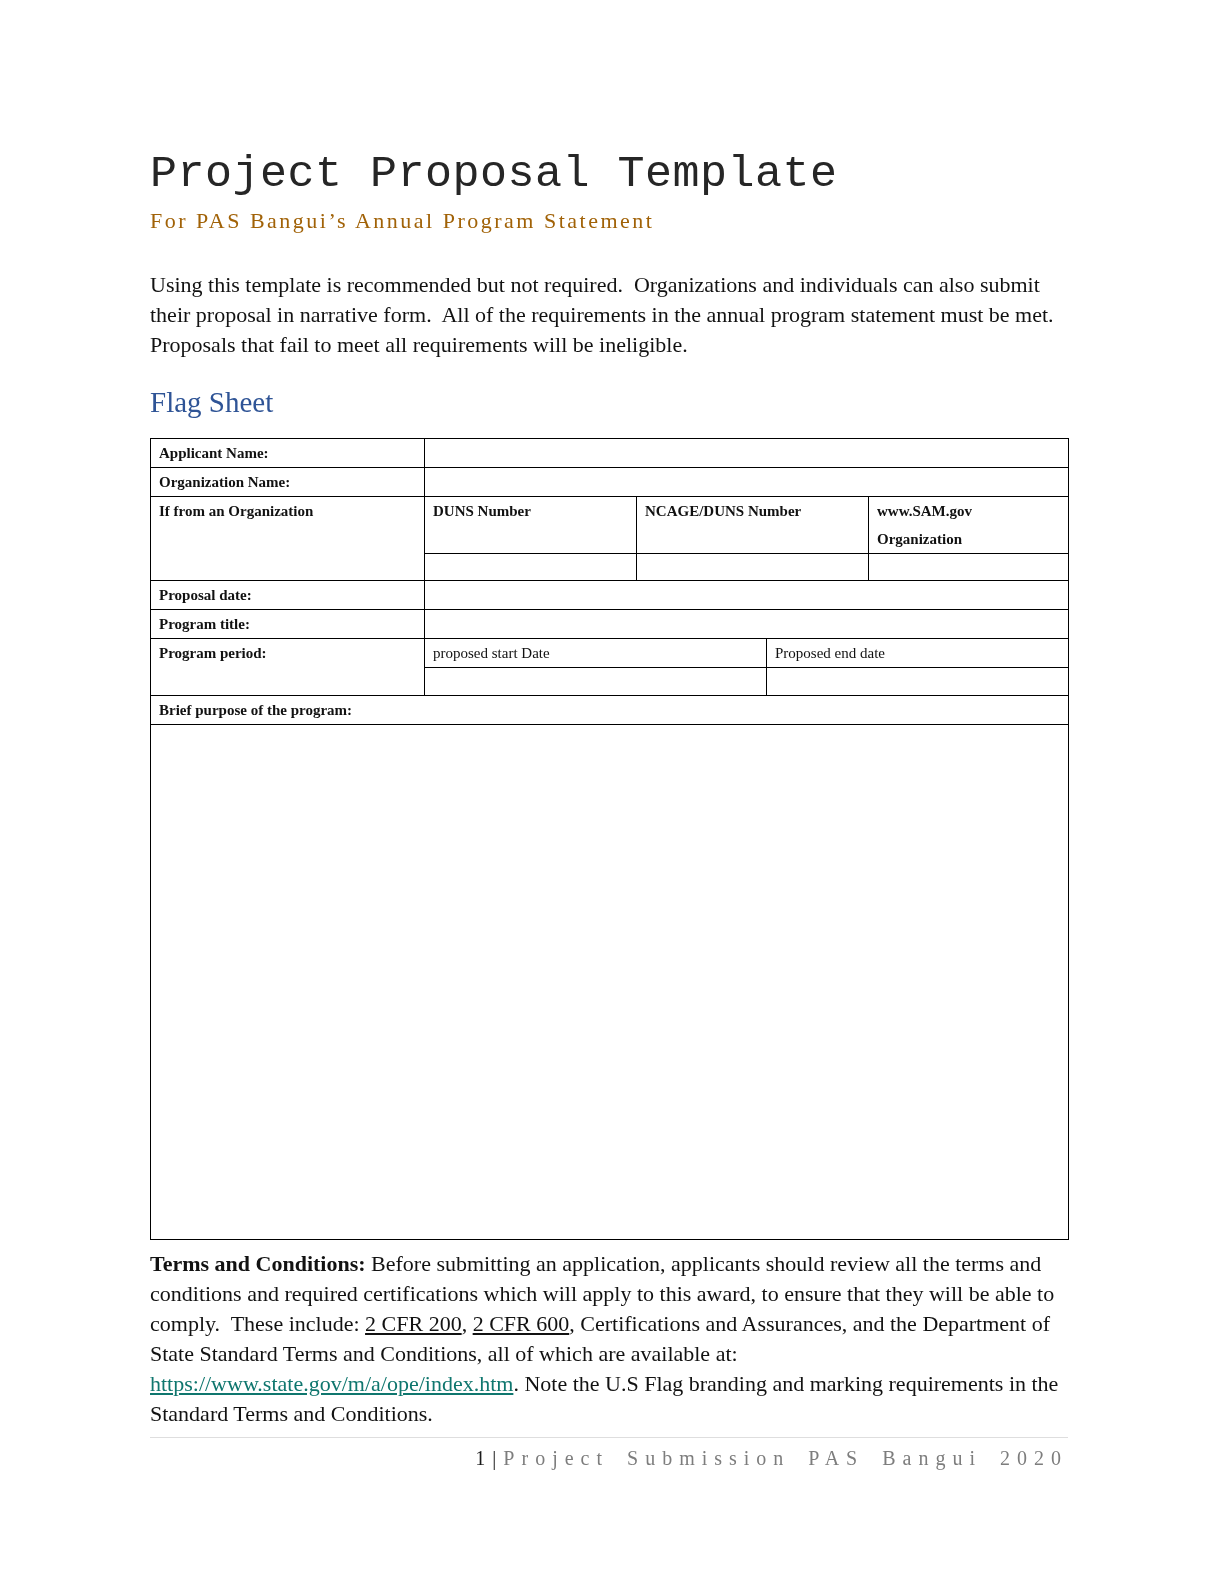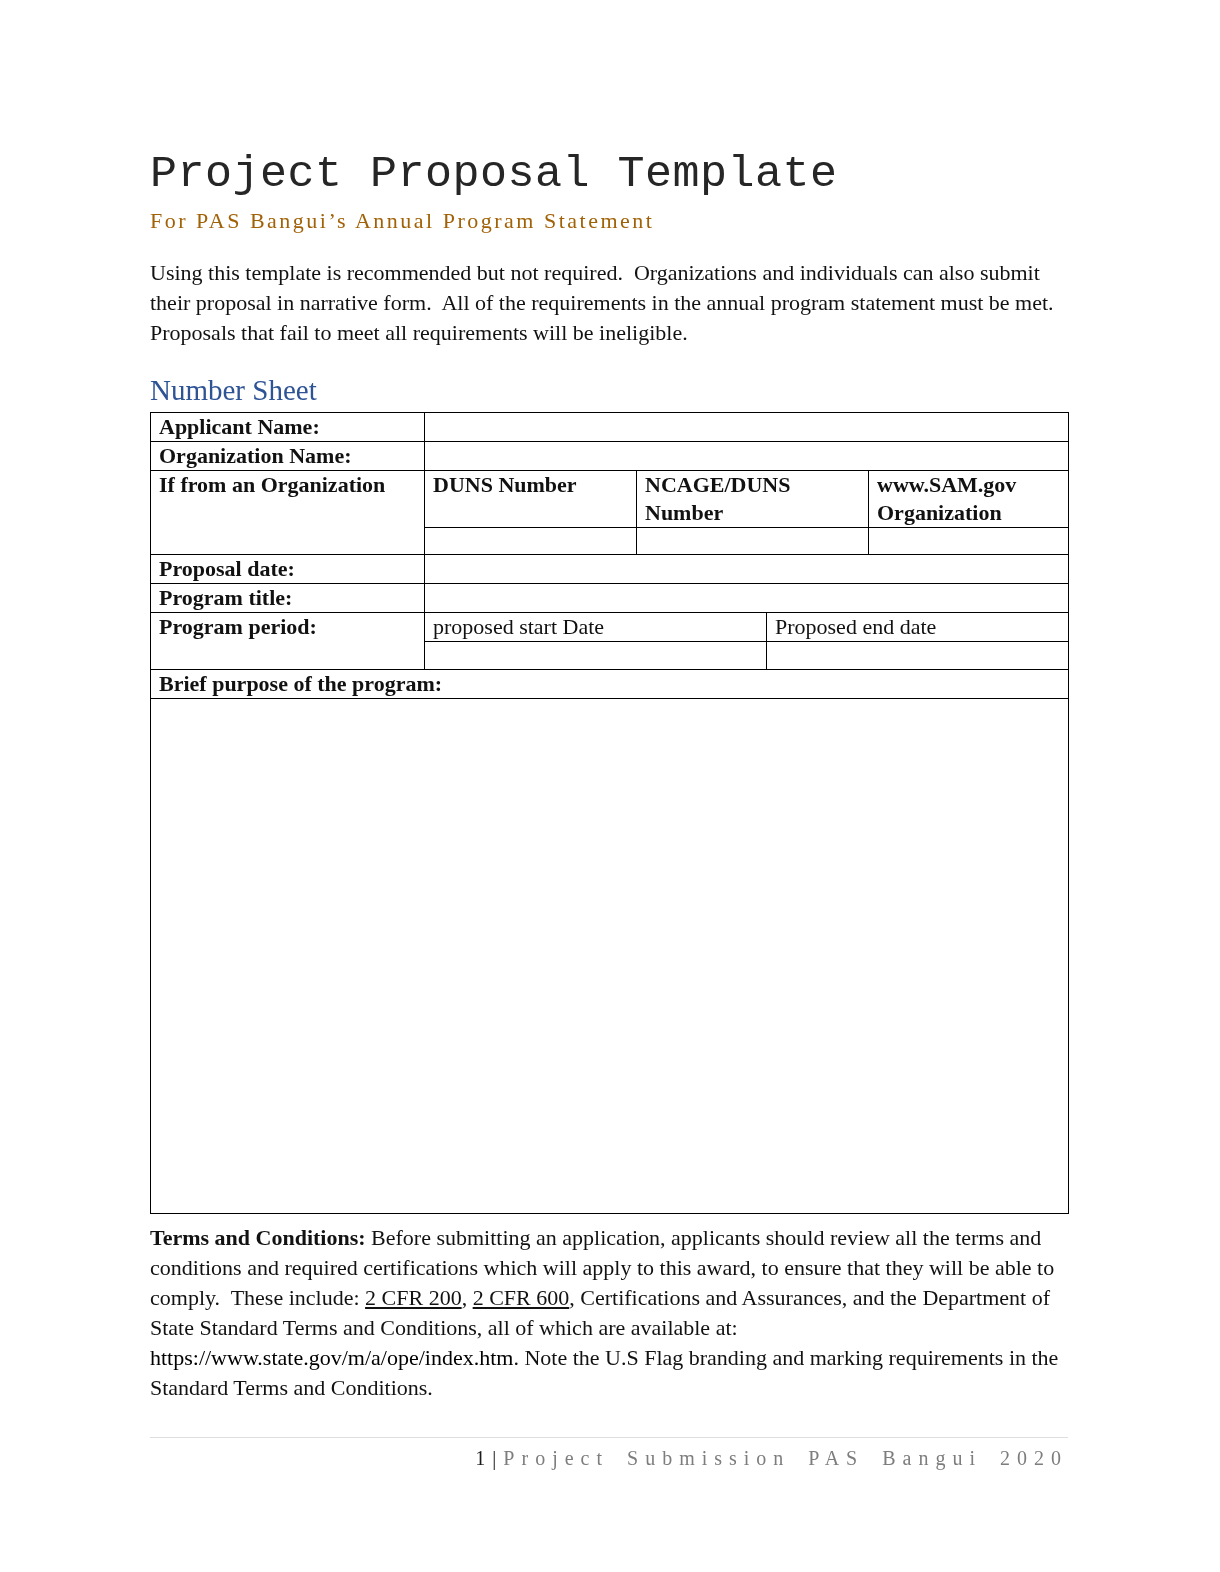--- a/index.html
+++ b/index.html
@@ -36,7 +36,7 @@
     letter-spacing: 2.5px;
   }
   .intro {
-    margin-top: 24px;
+    margin-top: 36px;
     font-size: 22px;
     line-height: 30px;
     white-space: pre-wrap;

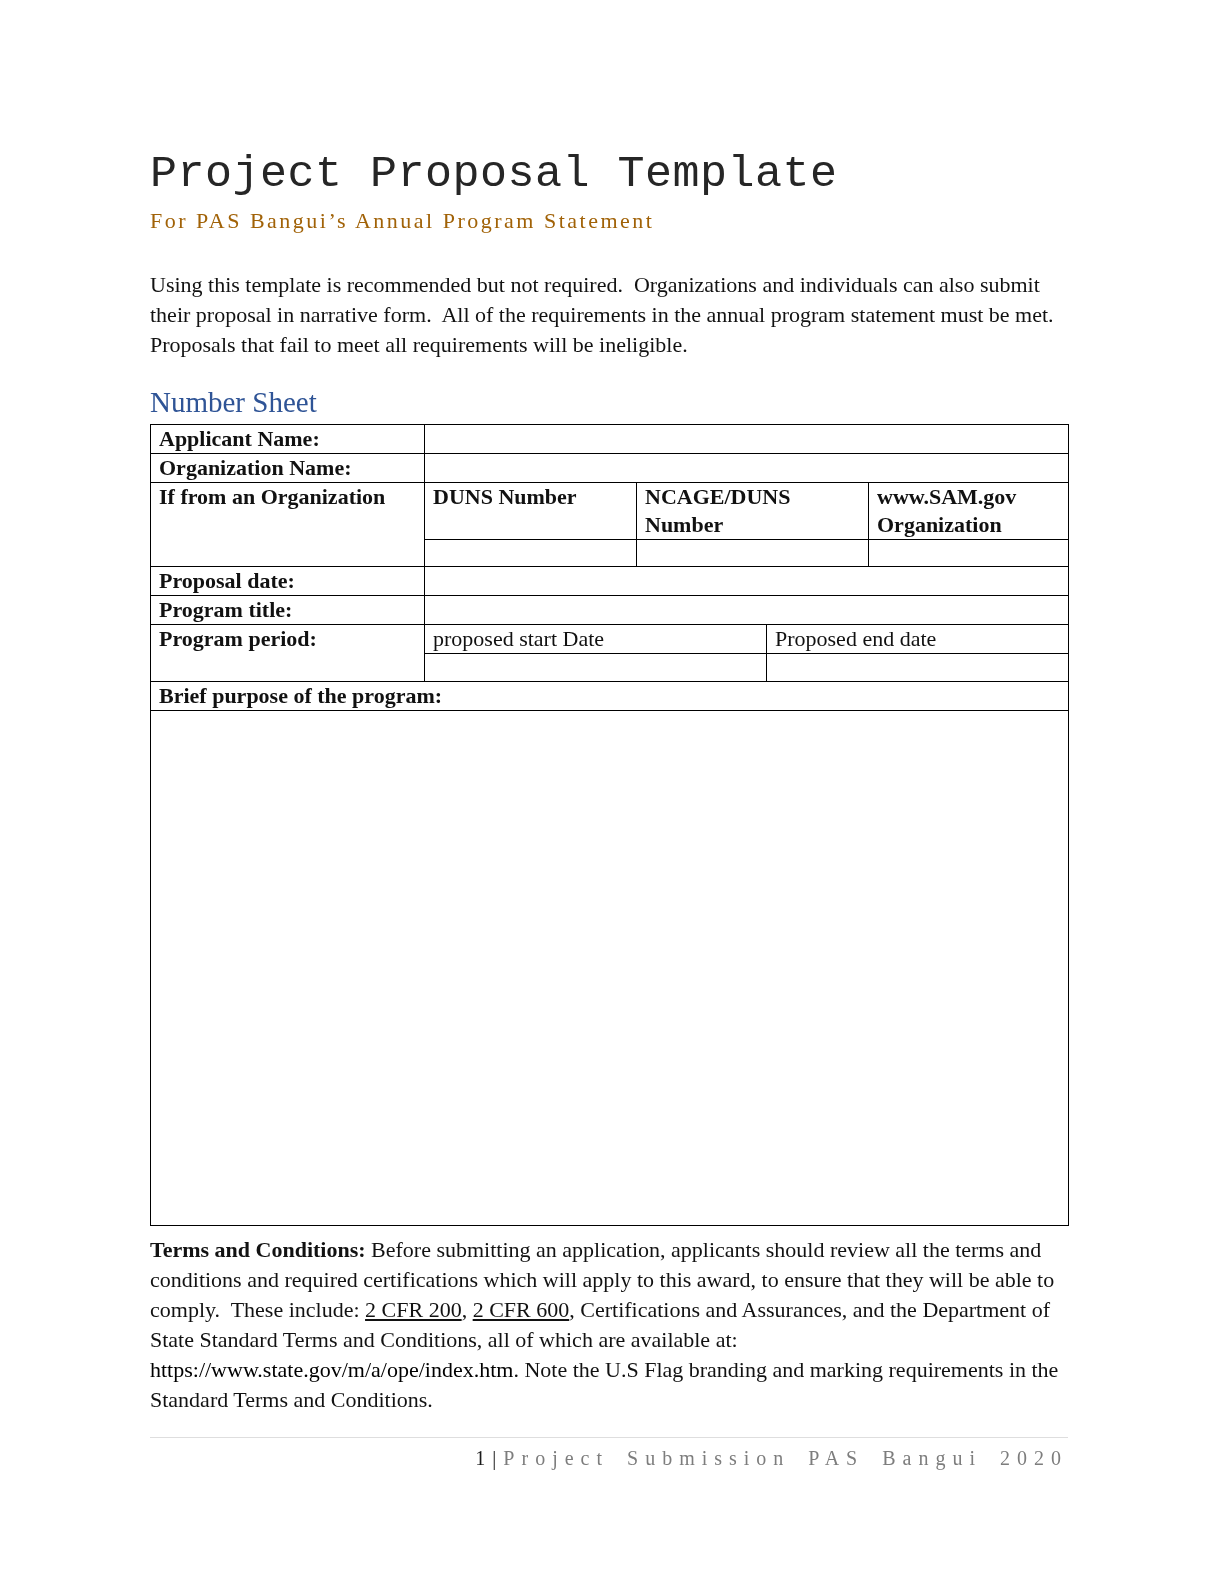--- a/index.html
+++ b/index.html
@@ -111,7 +111,7 @@
 
     <p class="intro">Using this template is recommended but not required.  Organizations and individuals can also submit their proposal in narrative form.  All of the requirements in the annual program statement must be met.  Proposals that fail to meet all requirements will be ineligible.</p>
 
-    <h2 class="section-heading">Number Sheet</h2>
+    <h2 class="section-heading">Flag Sheet</h2>
 
     <table class="cover">
       <colgroup>

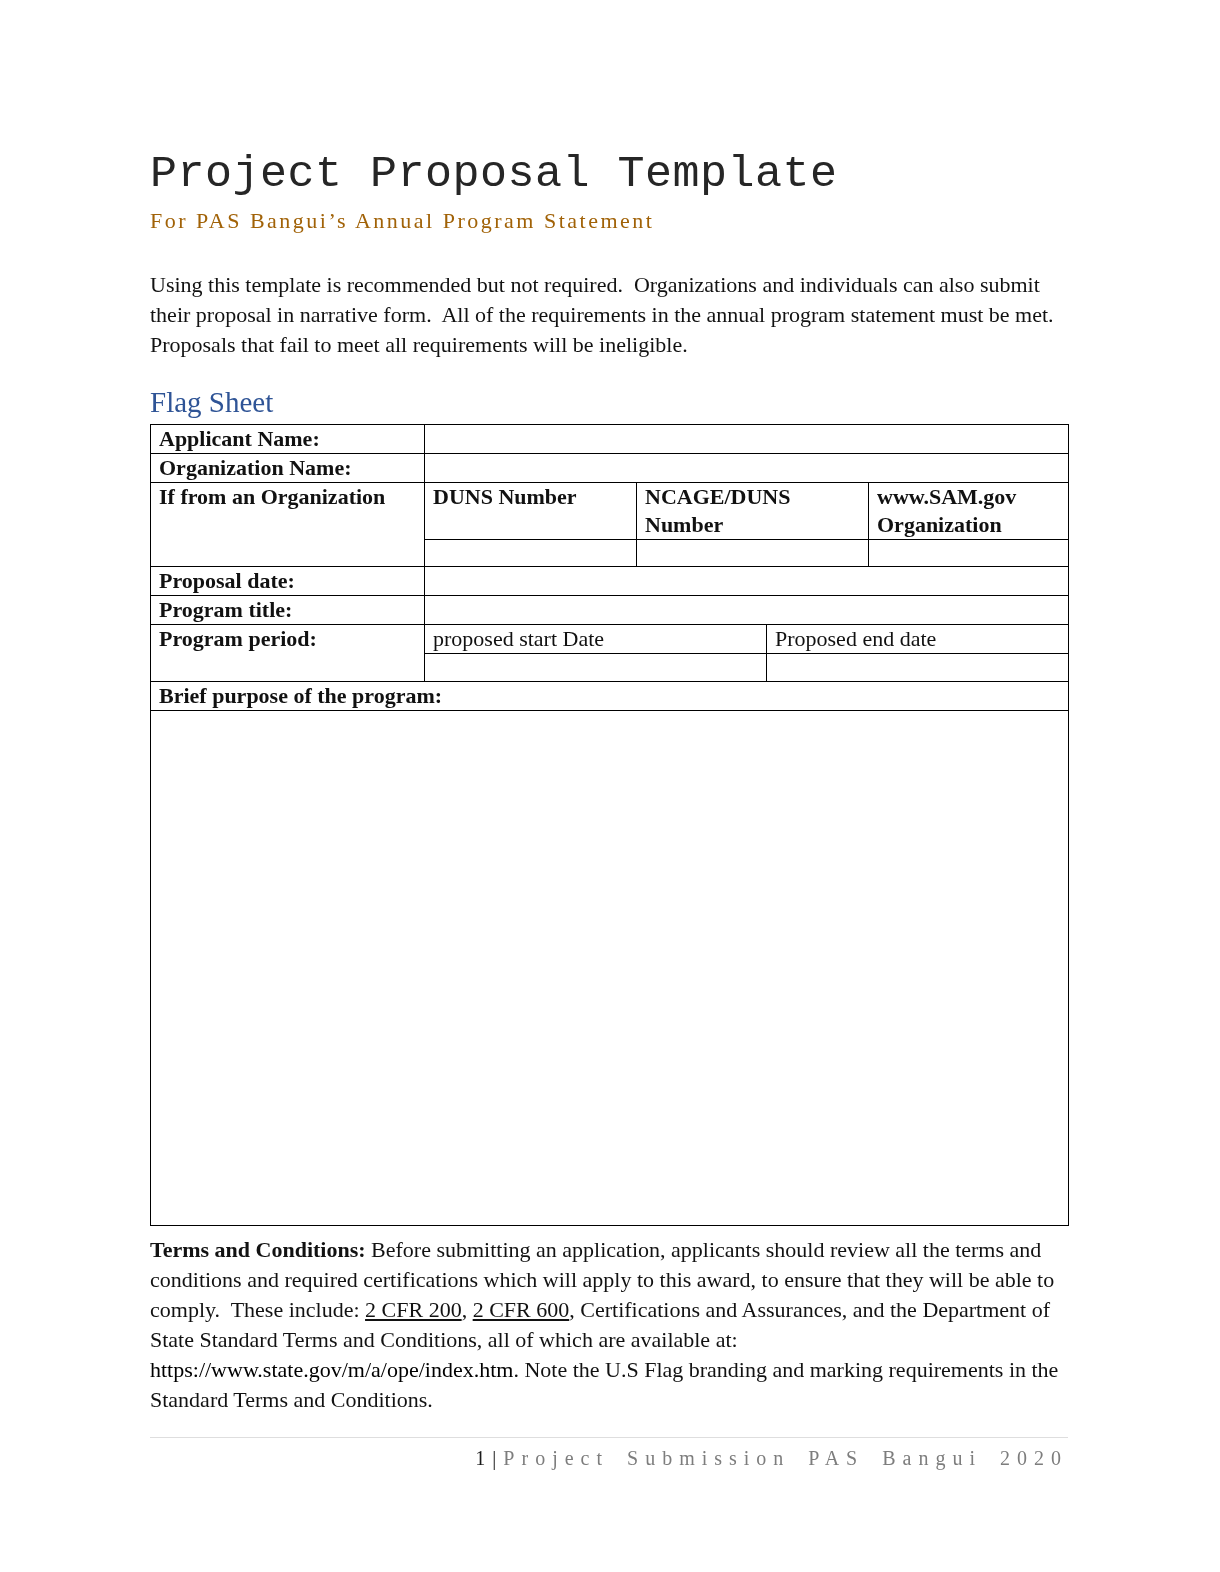--- a/index.html
+++ b/index.html
@@ -50,11 +50,11 @@
     color: #2F5496;
   }
   table.cover {
-    margin-top: 6px;
+    margin-top: 20px;
     width: 918px;
     border-collapse: collapse;
     table-layout: fixed;
-    font-size: 22px;
+    font-size: 15px;
   }
   table.cover td {
     border: 1.5px solid #000000;

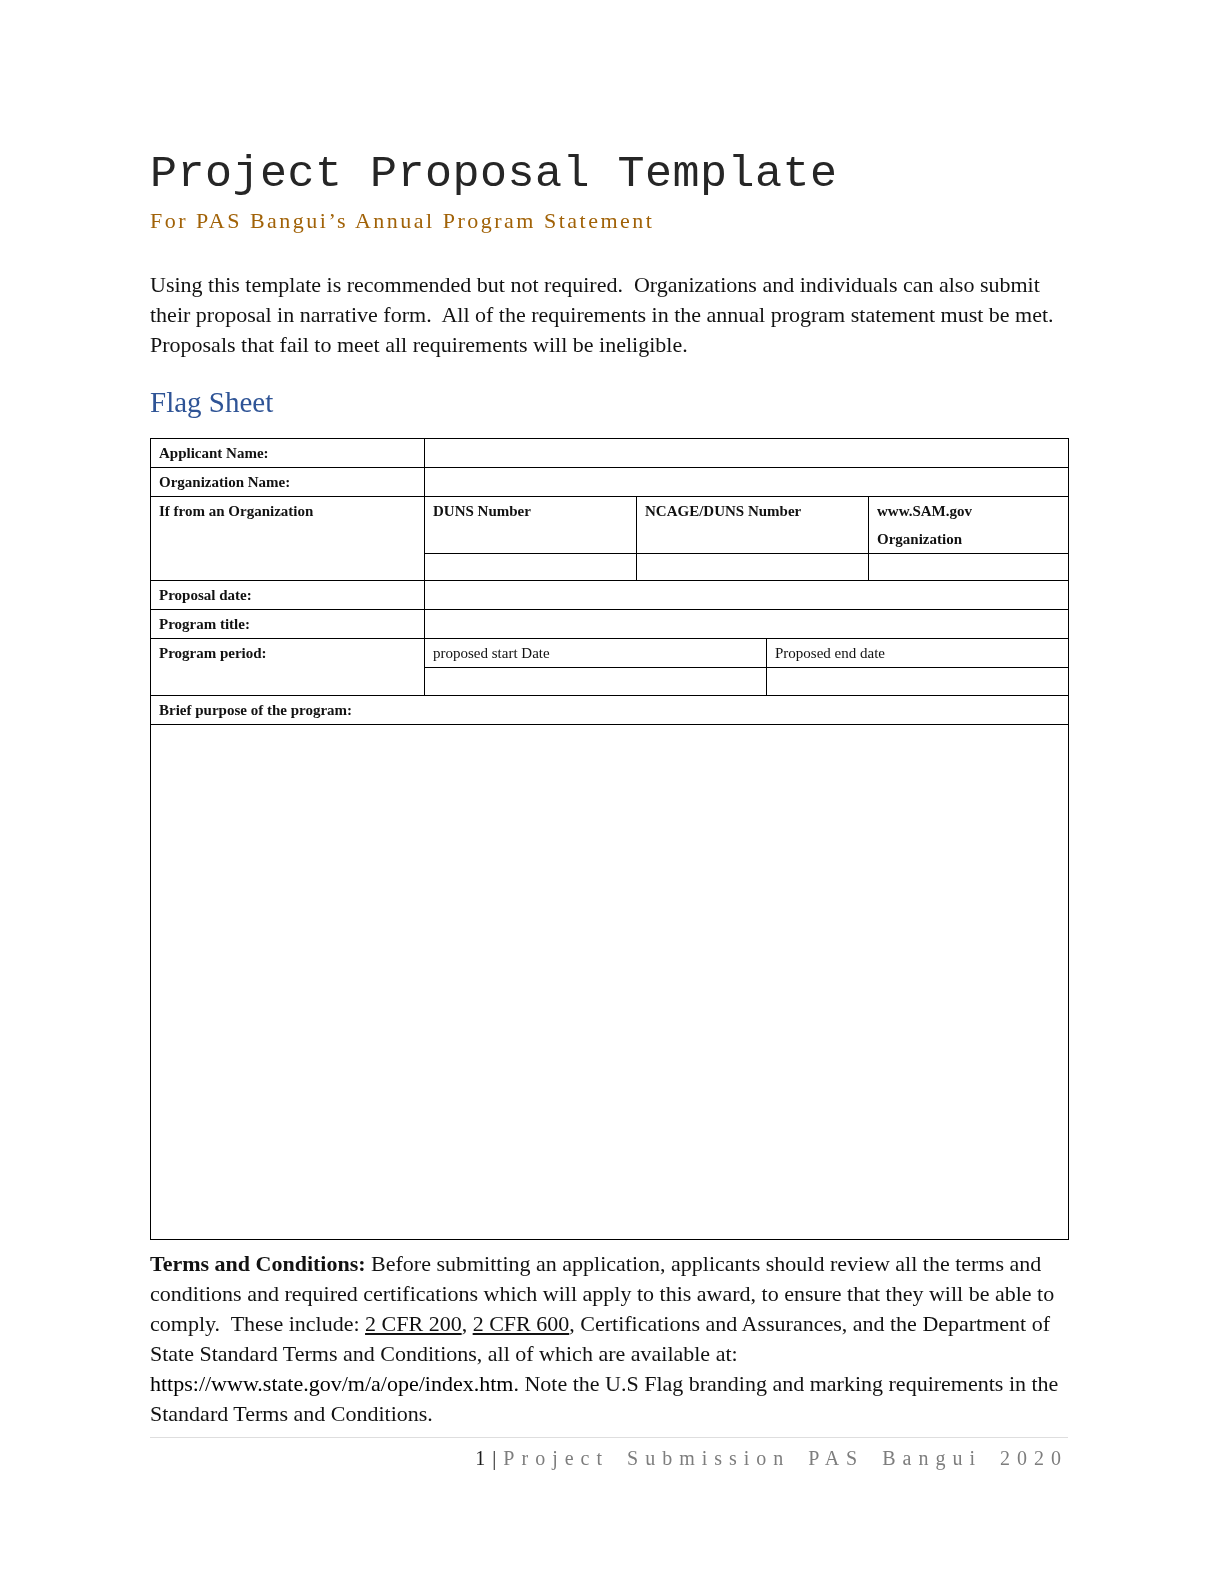--- a/index.html
+++ b/index.html
@@ -81,7 +81,8 @@
     cursor: pointer;
   }
   .terms .hyperlink {
-    color: #000000;
+    color: #0f766e;
+    text-decoration: underline;
     cursor: pointer;
   }
   .footer {

